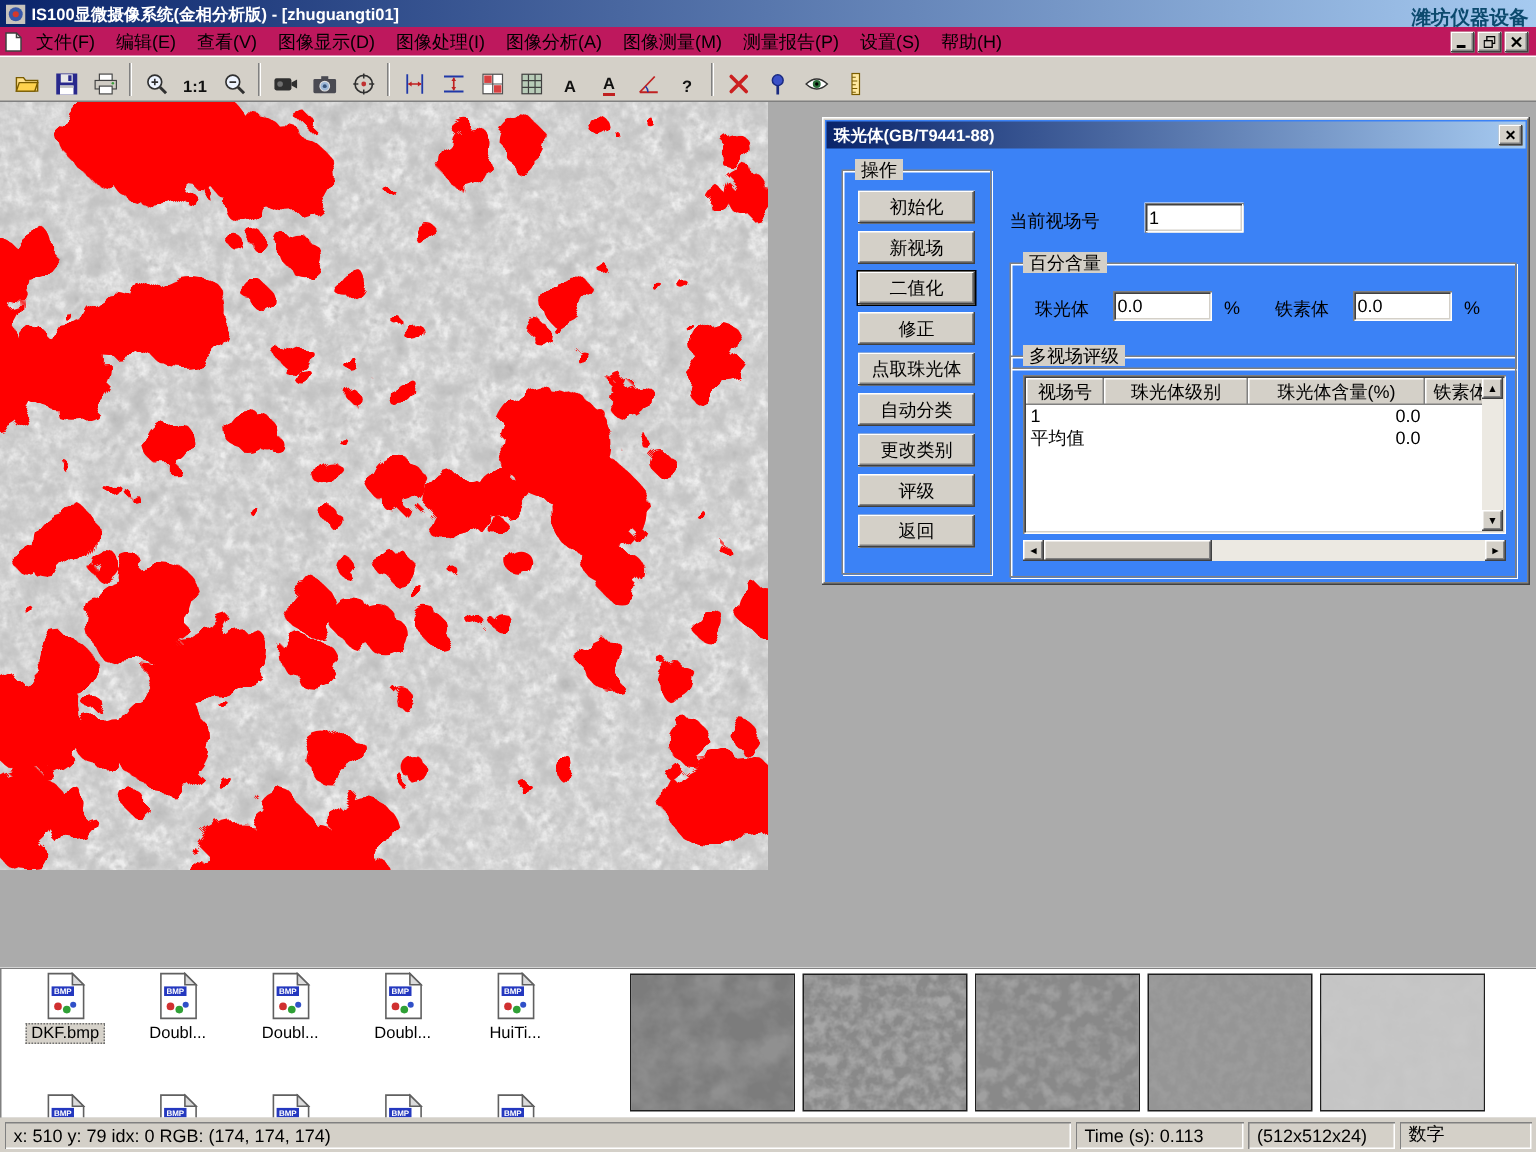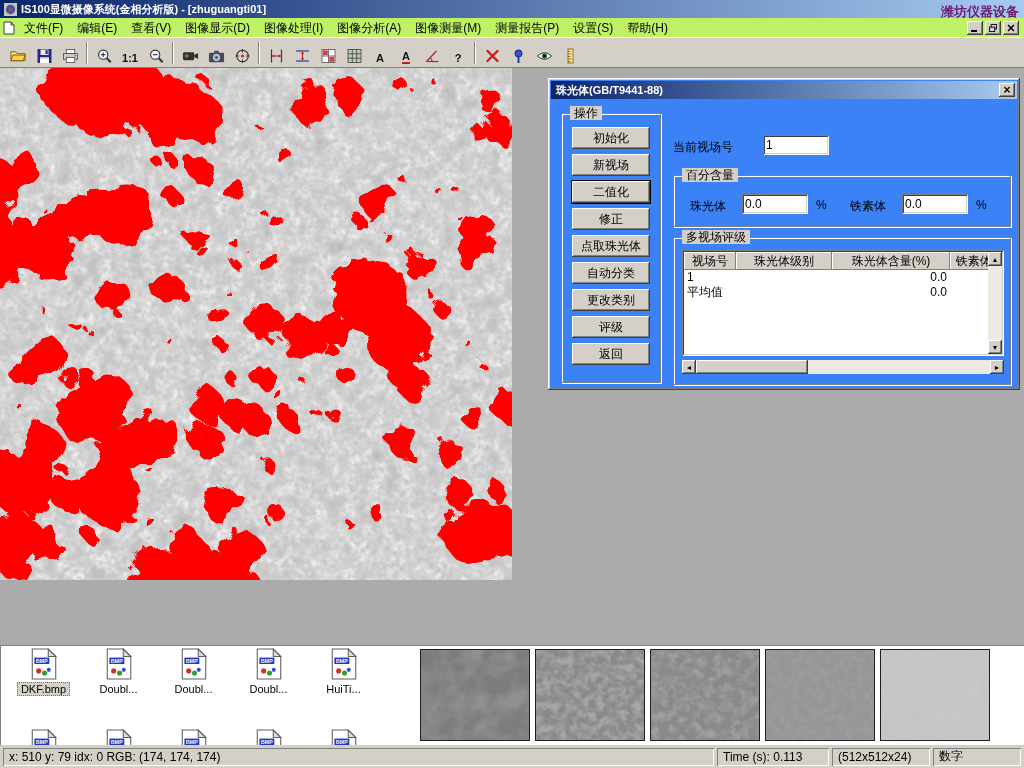--- a/index.html
+++ b/index.html
@@ -18,7 +18,7 @@
     background:linear-gradient(90deg,#0a246a,#a6caf0); display:flex; align-items:center; gap:4px; padding:0 4px; }
   .app-icon svg { width:13px; height:13px; display:block; }
   .title-text { color:#fff; font-size:11px; font-weight:bold; white-space:nowrap; }
-  .watermark { position:absolute; top:3px; right:5px; color:#701a75; font-size:13px; font-weight:bold; z-index:99; white-space:nowrap; }
+  .watermark { position:absolute; top:3px; right:5px; color:#0c4a6e; font-size:13px; font-weight:bold; z-index:99; white-space:nowrap; }
 
   
   .menubar { position:absolute; left:0; top:18px; width:1024px; height:20px; background:#bef264;

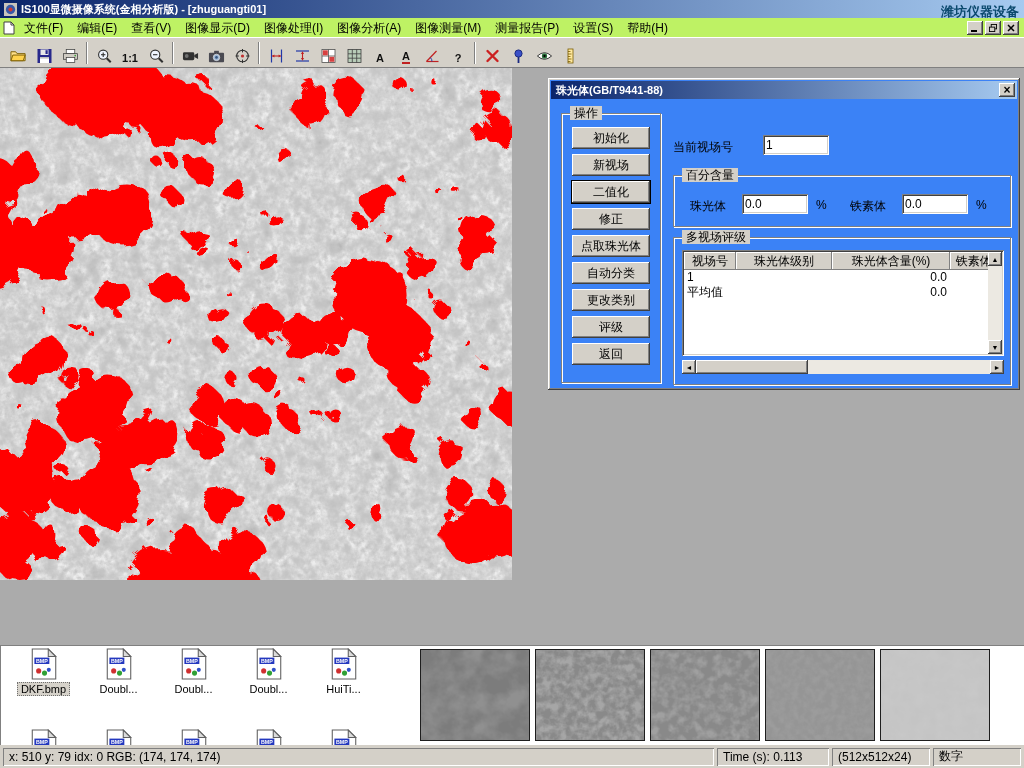--- a/index.html
+++ b/index.html
@@ -21,7 +21,7 @@
   .watermark { position:absolute; top:3px; right:5px; color:#0c4a6e; font-size:13px; font-weight:bold; z-index:99; white-space:nowrap; }
 
   
-  .menubar { position:absolute; left:0; top:18px; width:1024px; height:20px; background:#bef264;
+  .menubar { position:absolute; left:0; top:18px; width:1024px; height:20px; background:#be185d;
     display:flex; align-items:center; padding:0 3px; border-bottom:1px solid #fff; }
   .doc-icon svg { width:12px; height:14px; display:block; margin-right:2px; }
   .menu-item { font-size:12px; padding:2px 7px; color:#000; white-space:nowrap; }

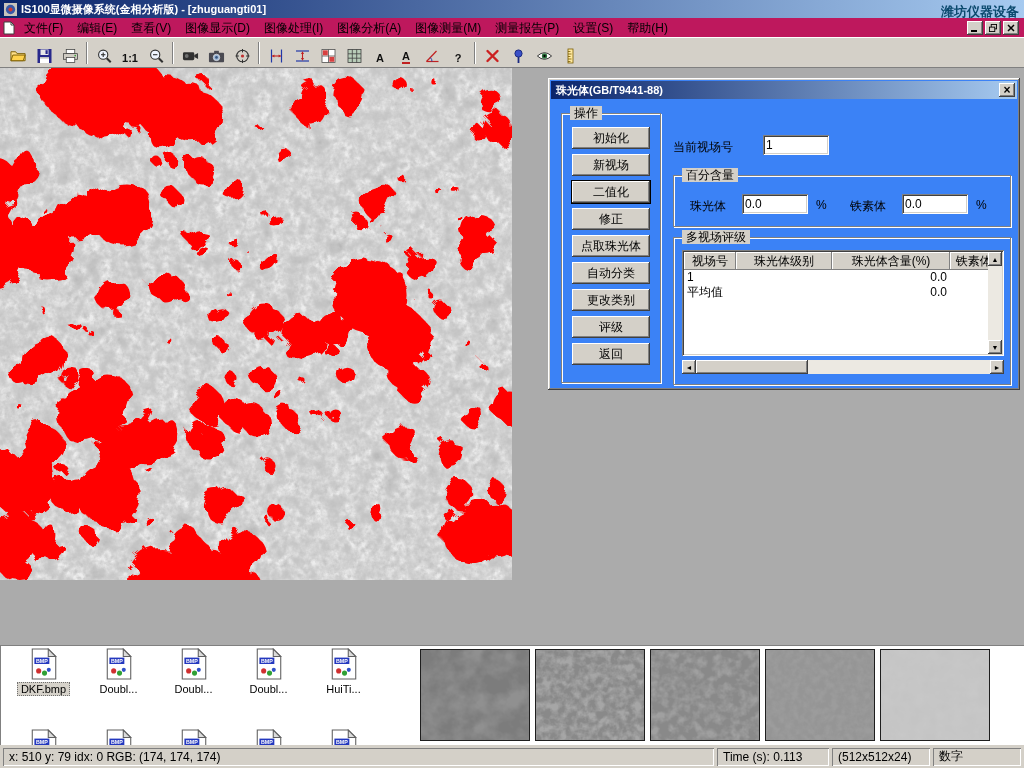--- a/index.html
+++ b/index.html
@@ -66,7 +66,7 @@
   .level-label { position:absolute; left:20px; top:18px; }
   .level-input { position:absolute; left:58px; top:14px; width:66px; height:19px; }
 
-  .percent-group { left:122px; top:76px; width:338px; height:52px; }
+  .percent-group { left:122px; top:76px; width:338px; height:71px; }
   .p-lbl1 { position:absolute; left:16px; top:22px; }
   .p-in1  { position:absolute; left:68px; top:18px; width:66px; height:20px; }
   .p-pct1 { position:absolute; left:142px; top:22px; }

